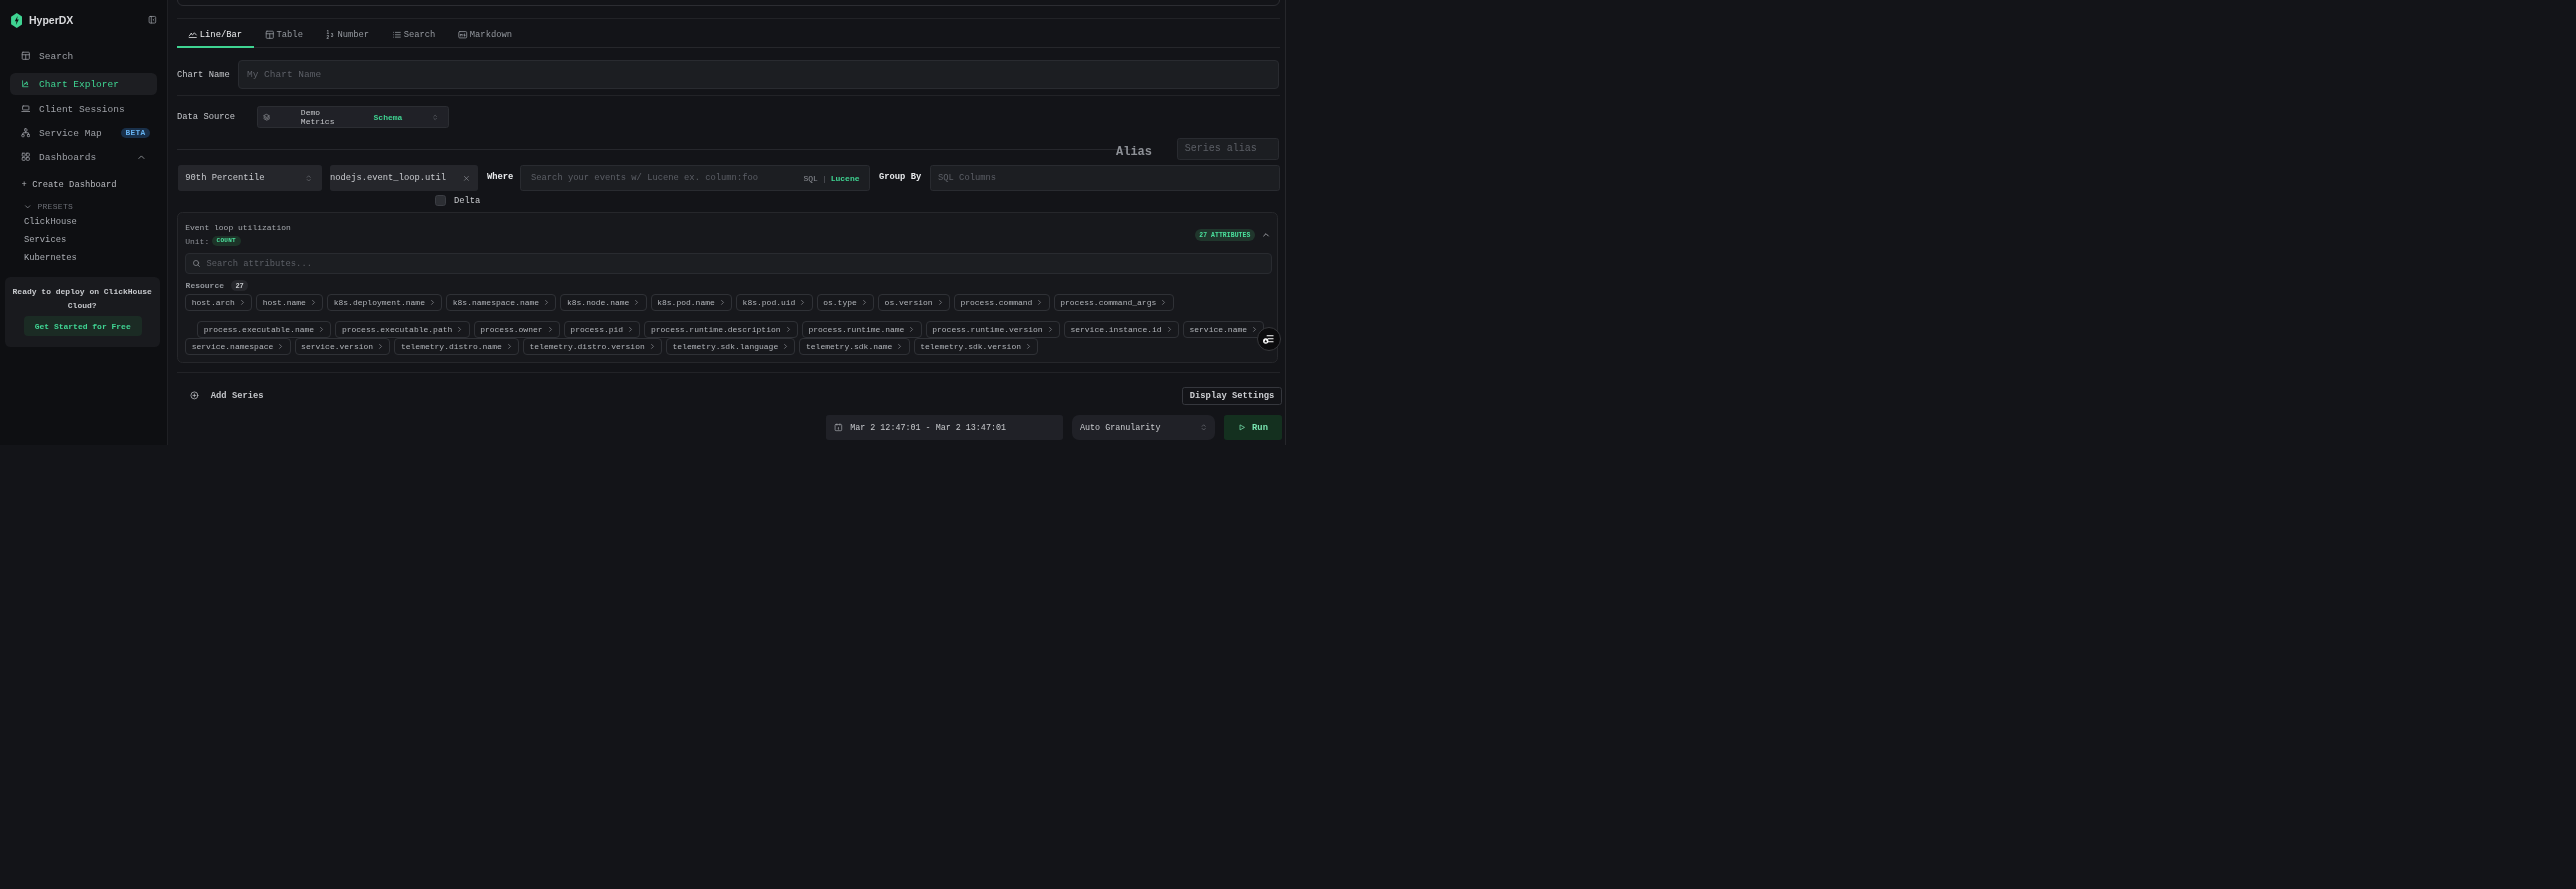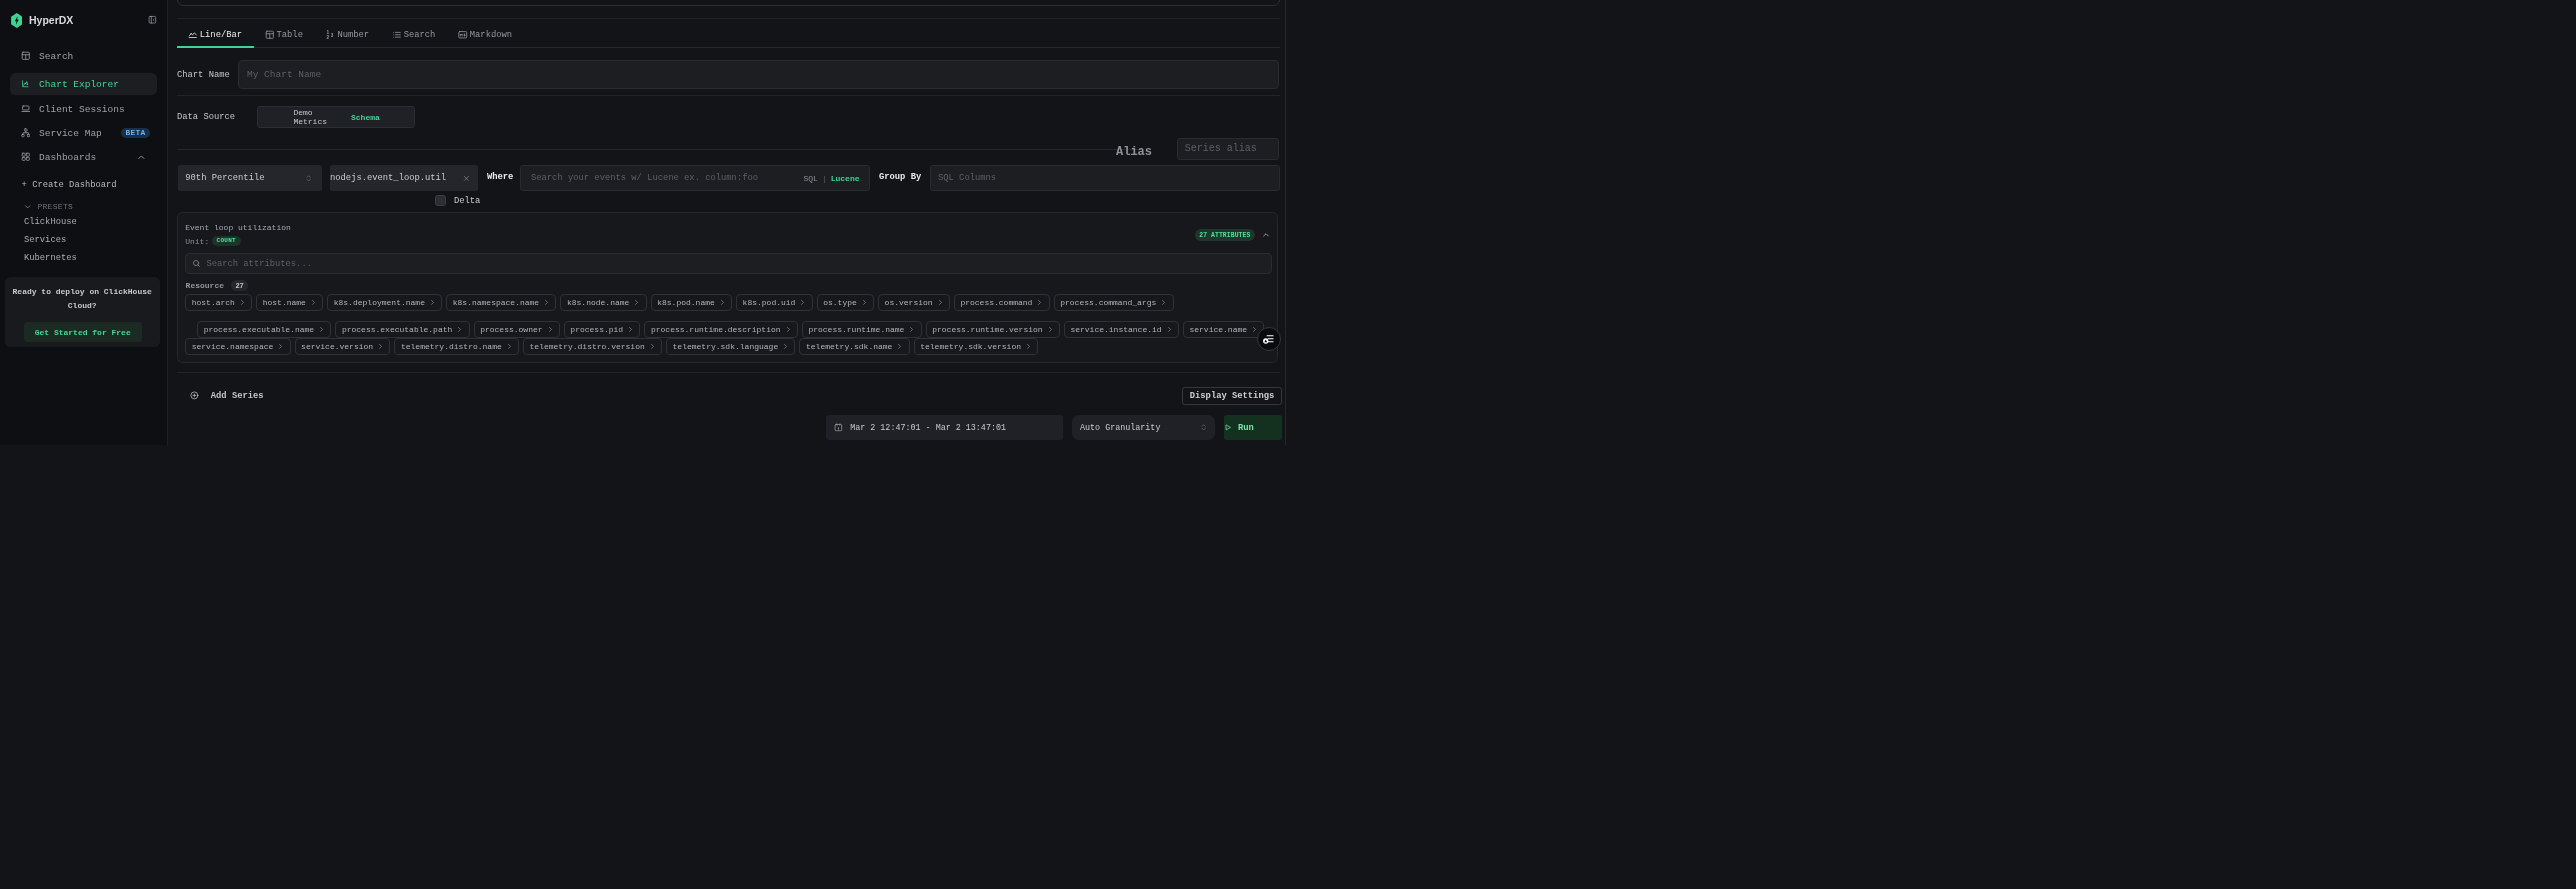--- a/index.html
+++ b/index.html
@@ -194,7 +194,7 @@
   <div class="hr" style="top:95px;"></div>
 
   <div class="flabel abs" style="left:9px; top:112px;">Data Source</div>
-  <div class="sel" style="left:89px; top:106px; width:158px; height:22px; background:#202127; border:0.7px solid #2b2d32;gap:24px;">
+  <div class="sel" style="left:89px; top:106px; width:192px; height:22px; background:#202127; border:0.7px solid #2b2d32;gap:24px;">
     <svg style="margin-left:5.4px;" width="8.8" height="8.8" viewBox="0 0 24 24" fill="none" stroke="#9da0a6" stroke-width="2" stroke-linecap="round" stroke-linejoin="round">
         <path d="m12 2.5 9 4.8-9 4.8-9-4.8z"></path>
         <path d="m3 11.8 9 4.8 9-4.8"></path>

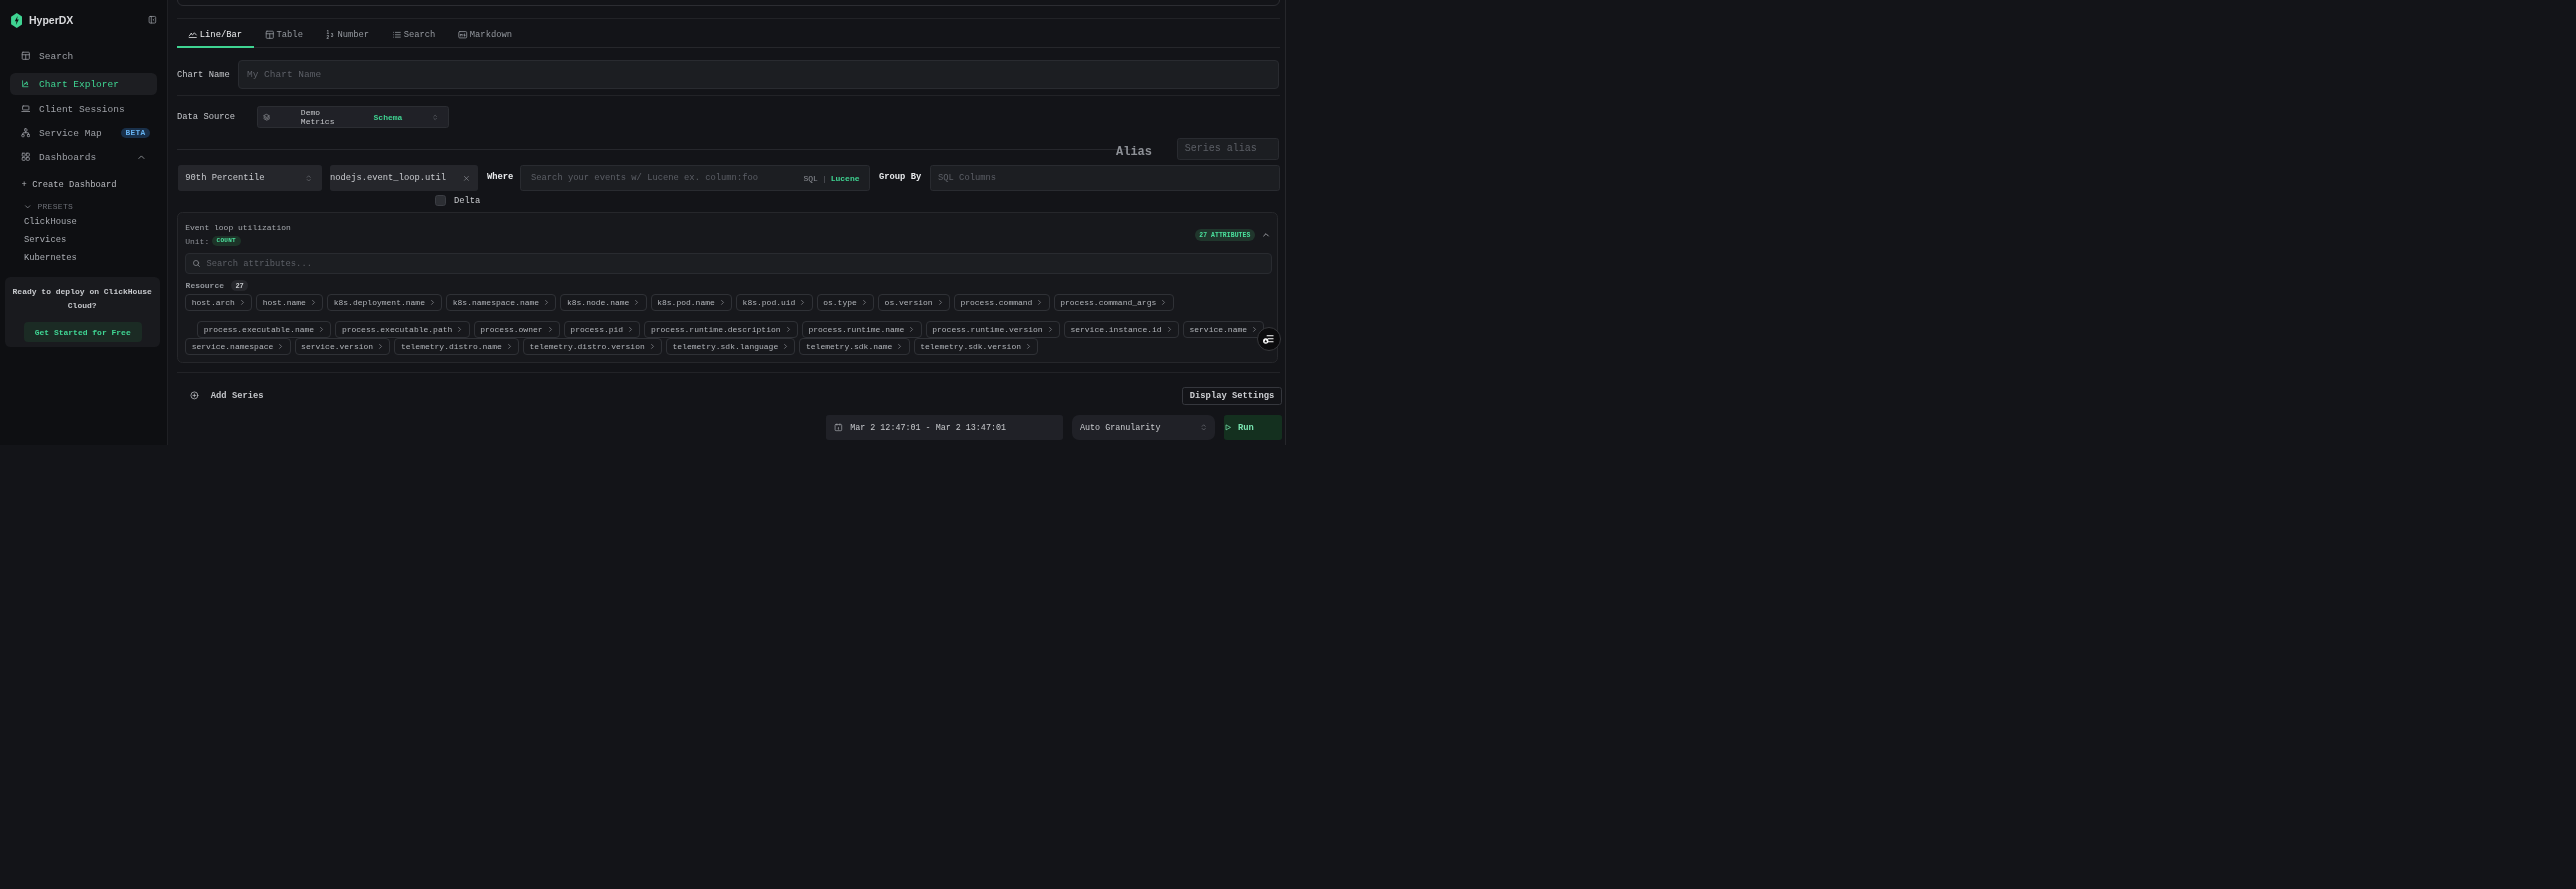--- a/index.html
+++ b/index.html
@@ -26,7 +26,7 @@
 
 #promo { position:absolute; left:4.7px; top:277px; width:155px; height:70px; background:#191a1e; border-radius:5.4px; text-align:center; }
 #promo .ptxt { margin-top:8px; font-size:8px; color:#c7c9cd; line-height:13.5px;font-weight:bold; }
-#promo .pbtn { position:absolute; left:19px; top:39px; width:118px; height:20px; background:#1b2b24; border-radius:4px; color:#40d795; font-size:8px; font-weight:bold; display:flex; align-items:center; justify-content:center;margin-top:6px; }
+#promo .pbtn { position:absolute; left:19px; top:39px; width:118px; height:20px; background:#1b2b24; border-radius:4px; color:#40d795; font-size:8px; font-weight:bold; display:flex; align-items:center; justify-content:center; }
 
 
 #main { position:absolute; left:168px; top:0; width:1120px; height:445px; background:#131418; }

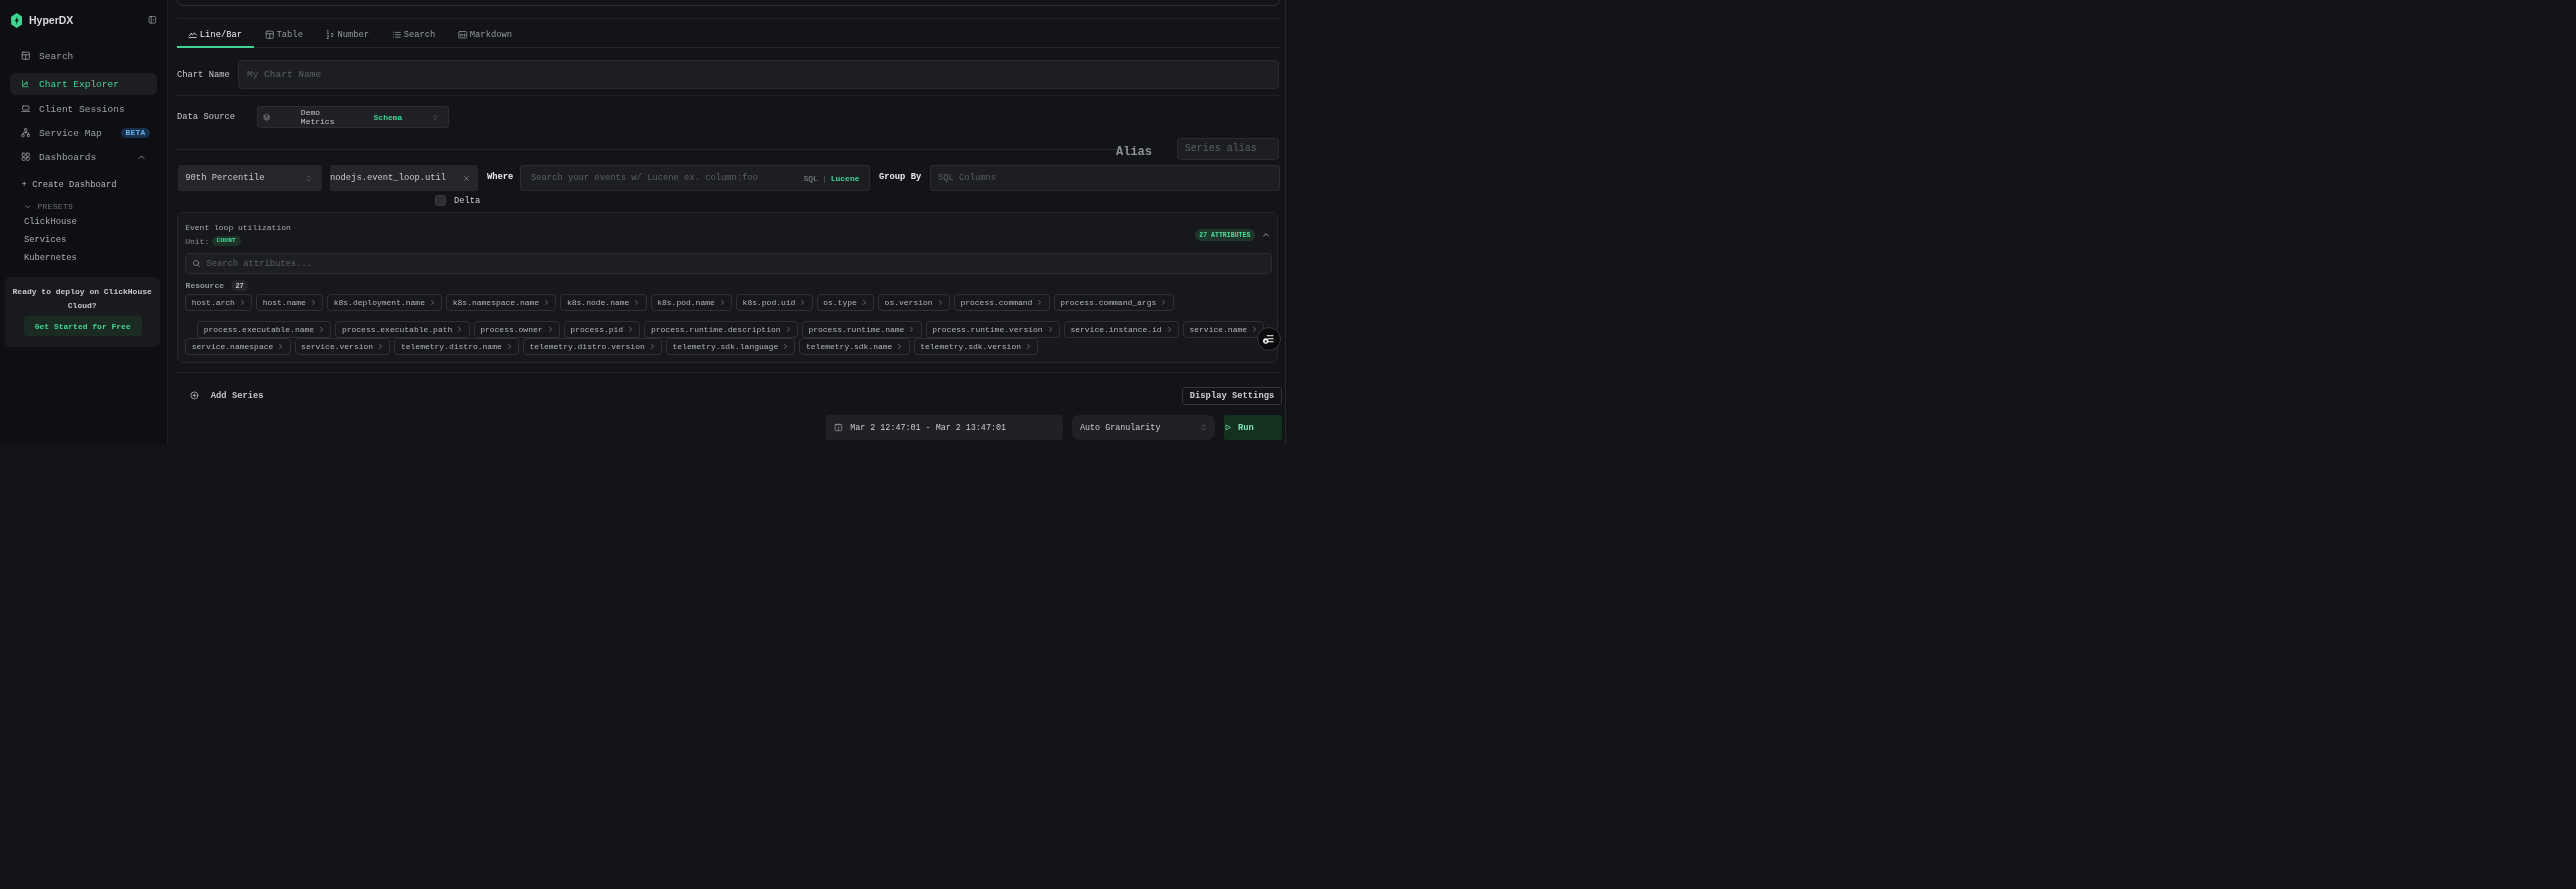--- a/index.html
+++ b/index.html
@@ -388,7 +388,7 @@
         <path d="M7 16.5l5 5 5-5"></path>
       </svg>
   </div>
-  <div class="abs" style="left:1056px; top:415px; width:58px; height:25px; background:#14301f; border-radius:2.7px; display:flex; align-items:center; justify-content:flex-start; gap:6px;">
+  <div class="abs" style="left:1056px; top:415px; width:58px; height:25px; background:#14301f; border-radius:2.7px; display:flex; align-items:center; justify-content:center; gap:6px;">
     <svg width="8" height="8.8" viewBox="0 0 24 24" fill="none" stroke="#79e6b1" stroke-width="2.2" stroke-linejoin="round">
         <path d="M6 4.5 19.5 12 6 19.5Z"></path>
       </svg>

